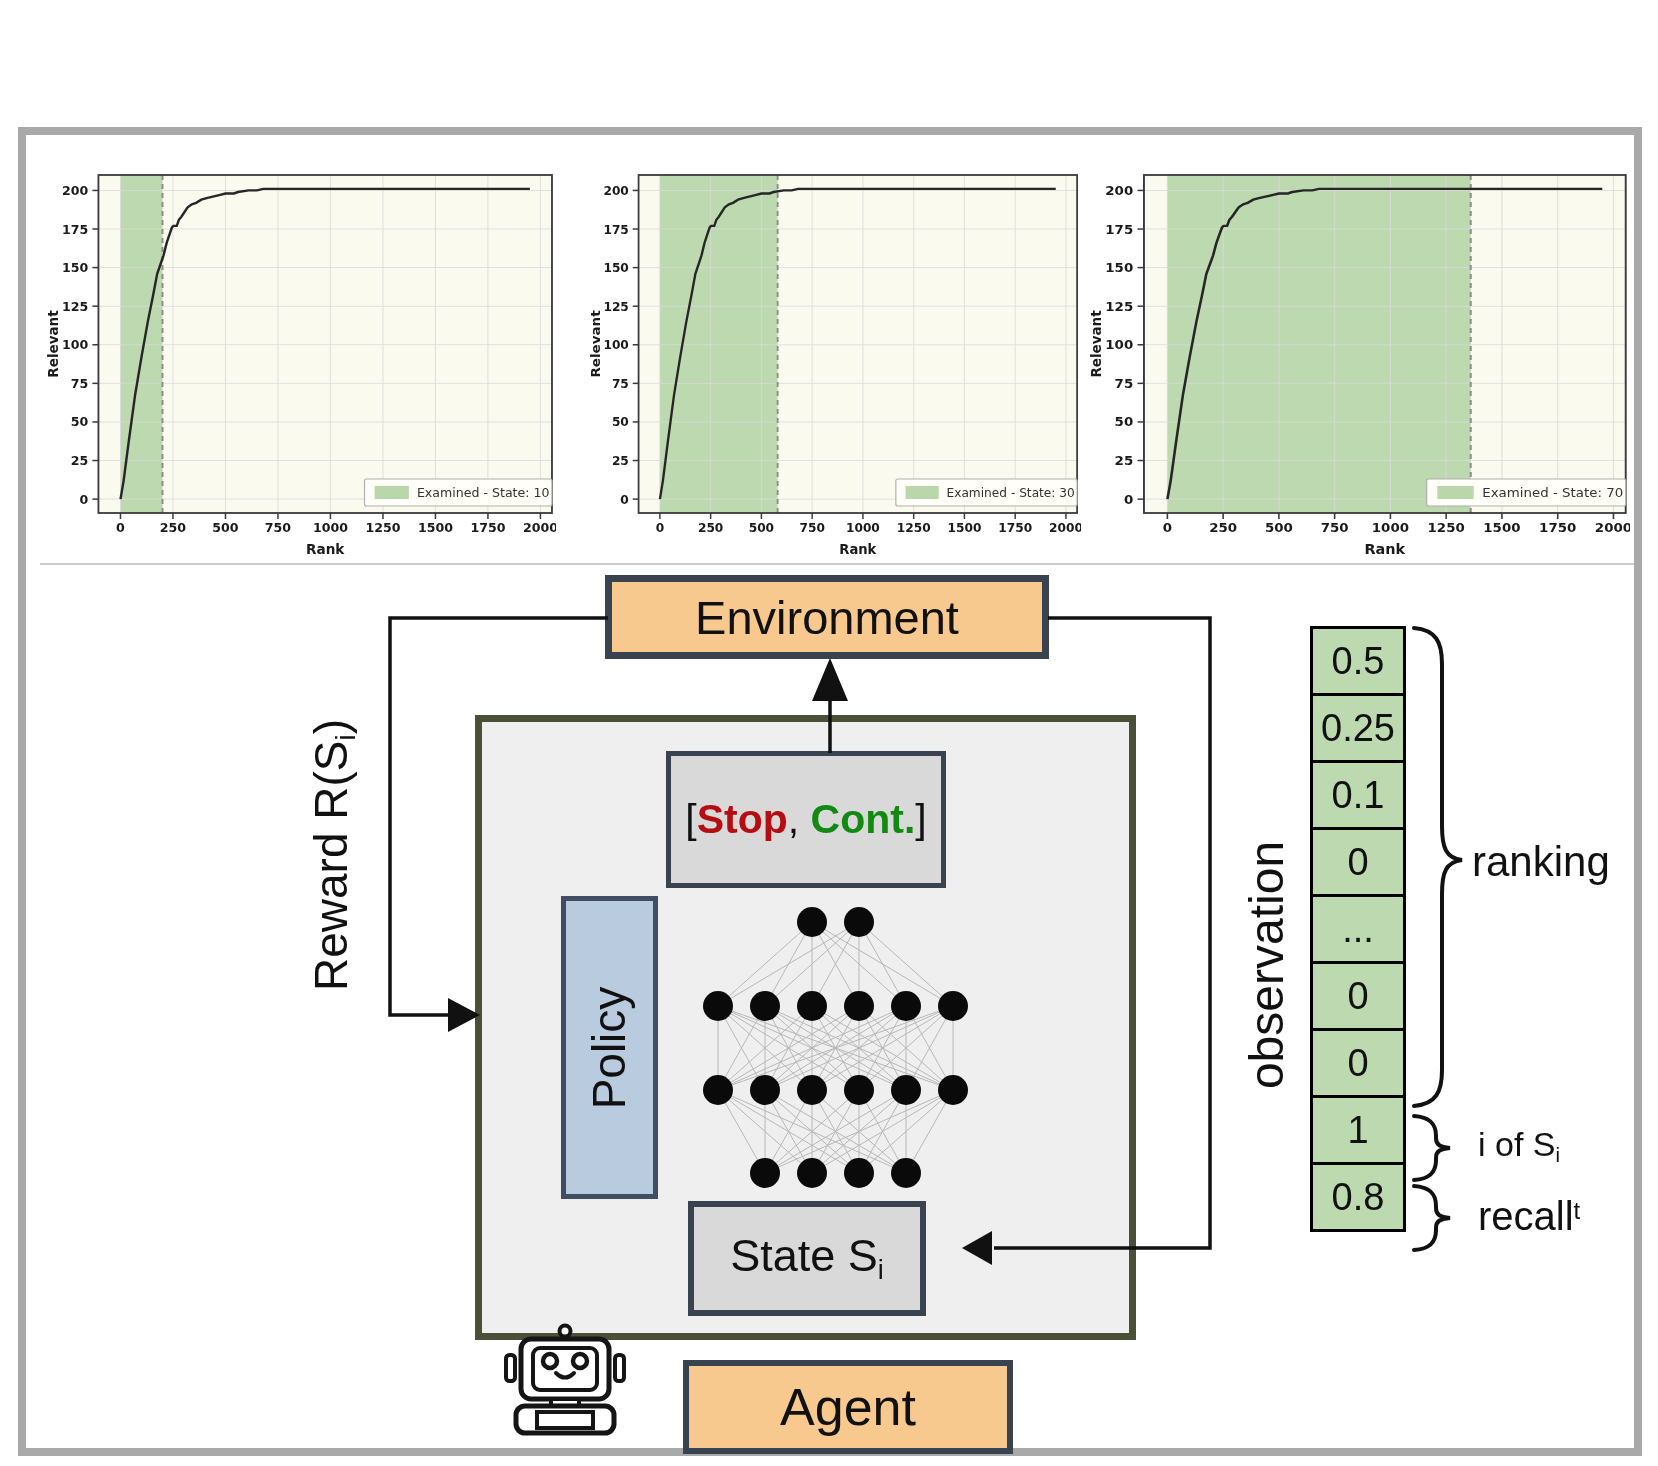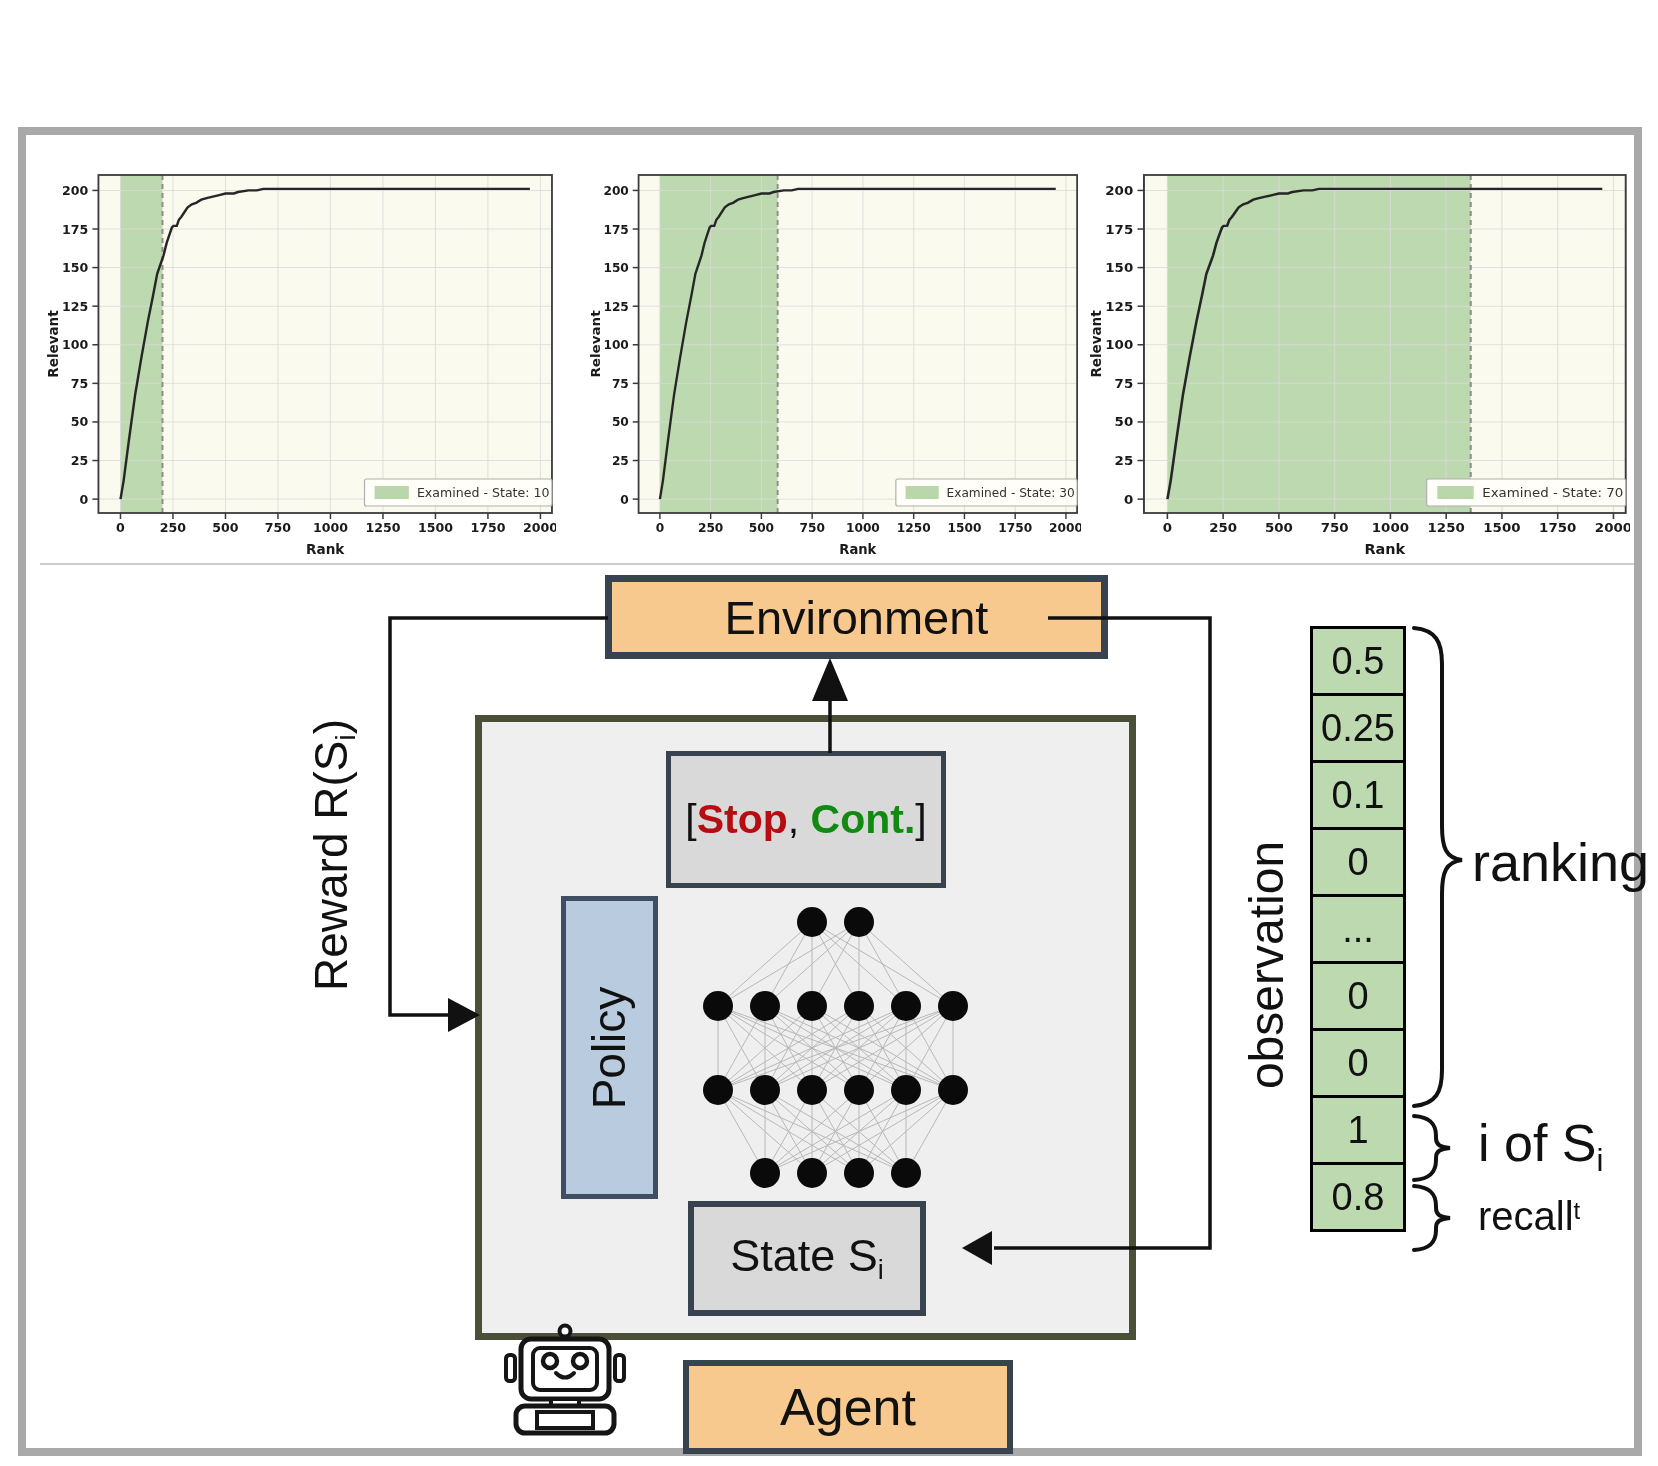--- a/index.html
+++ b/index.html
@@ -11,7 +11,7 @@
   #separator{left:40px;top:563px;width:1594px;height:2px;background:#cccccc;}
   .dbox{box-sizing:border-box;display:flex;align-items:center;justify-content:center;
         text-align:center;}
-  #env-box{left:605px;top:575px;width:503px;height:84px;background:var(--box-orange);
+  #env-box{left:605px;top:575px;width:444px;height:84px;background:var(--box-orange);
            border:7px solid var(--box-border);font-size:47px;}
   #agent-box{left:475px;top:715px;width:661px;height:625px;background:var(--agent-bg);
              border:7px solid var(--agent-border);}

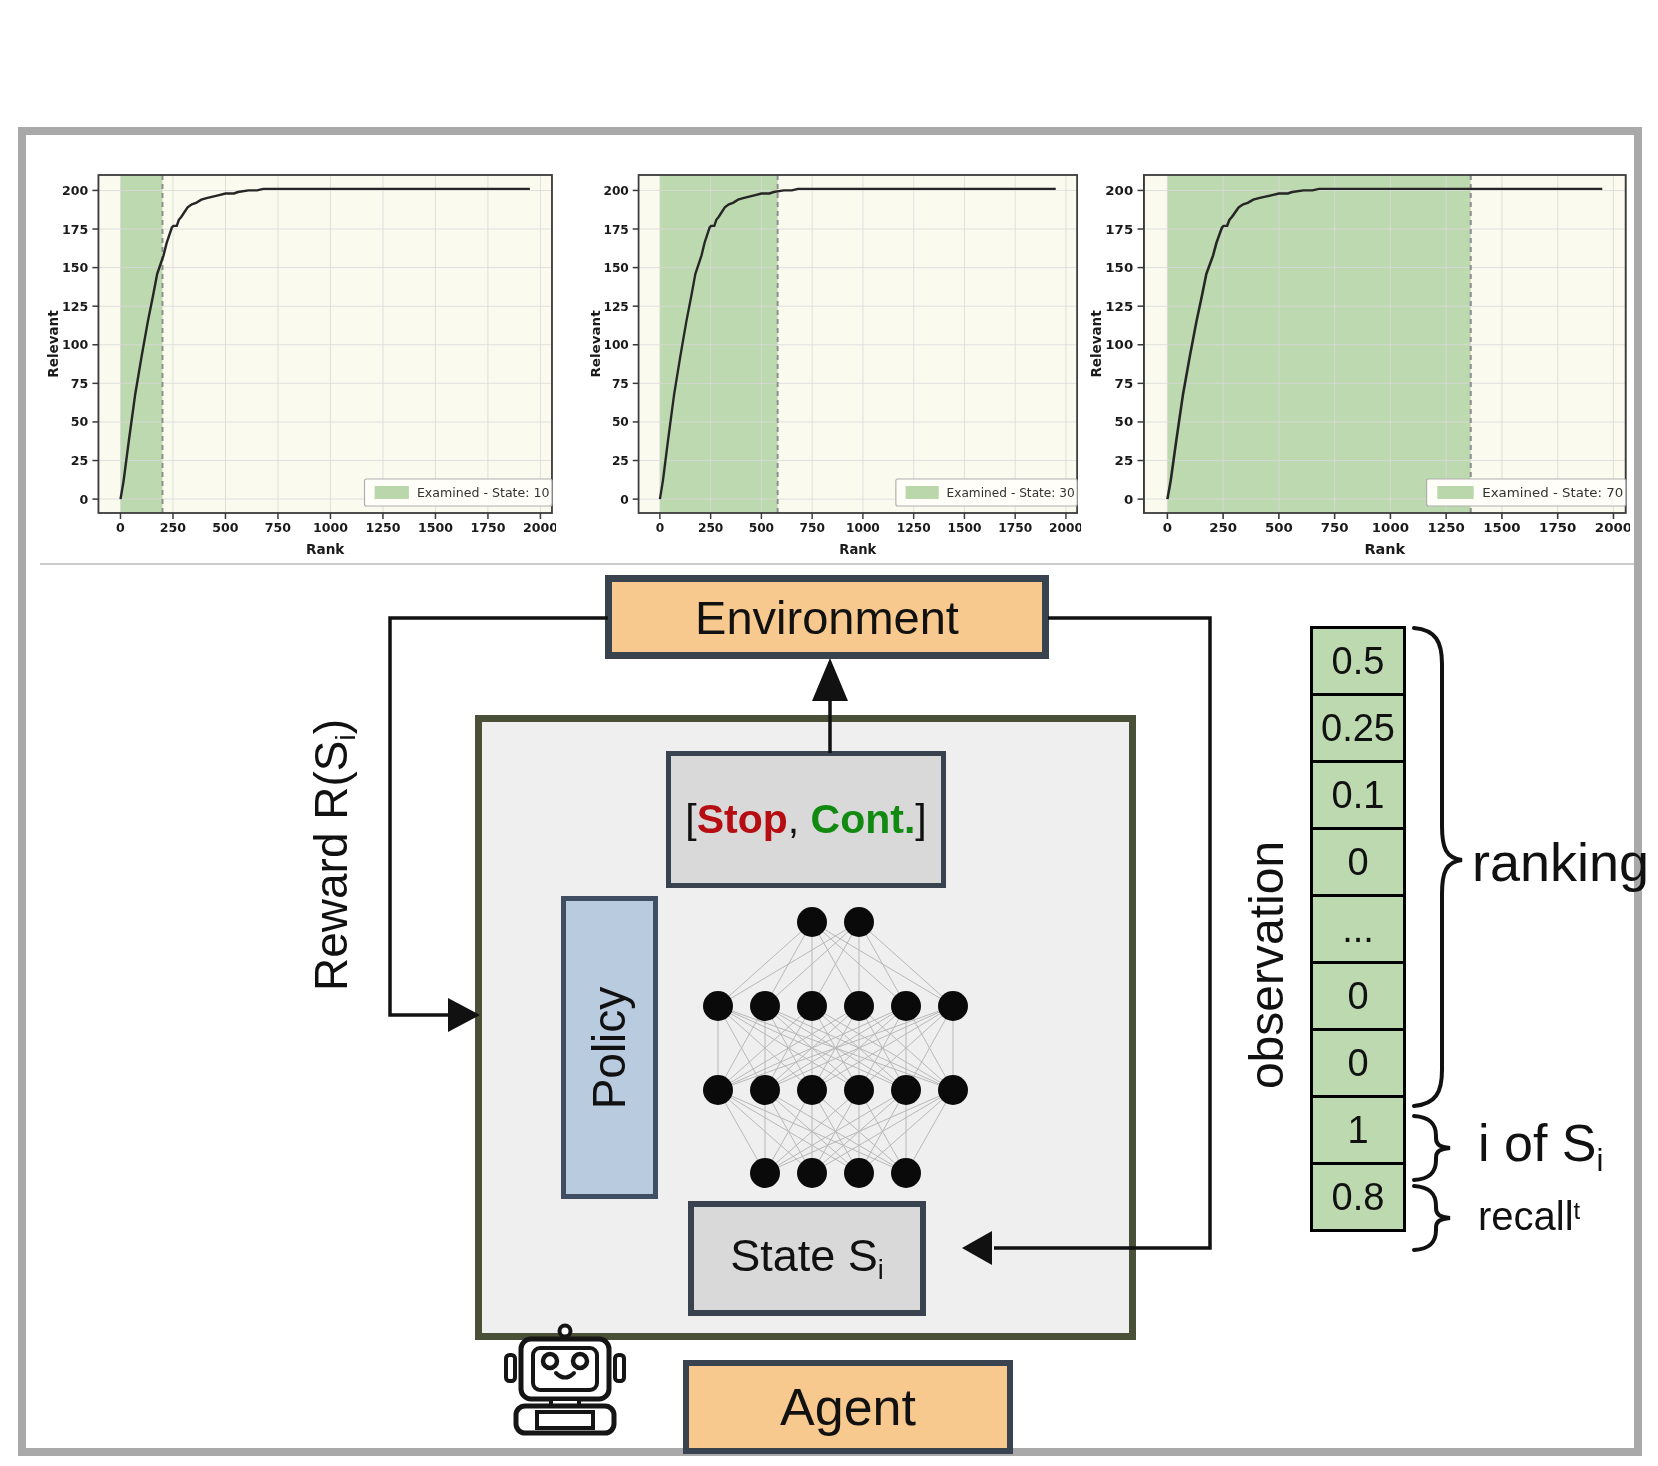--- a/index.html
+++ b/index.html
@@ -34,7 +34,7 @@
             border:3px solid #000;margin-top:-3px;display:flex;align-items:center;
             justify-content:center;font-size:38px;}
   .obs-cell:first-child{margin-top:4px;}
-  #ranking-label{left:1472px;top:862px;transform:translateY(-50%);font-size:54px;}
+  #ranking-label{left:1472px;top:862px;transform:translateY(-50%);font-size:42px;}
   #iof-label{left:1478px;top:1146px;transform:translateY(-50%);font-size:52px;}
   #recall-label{left:1478px;top:1216px;transform:translateY(-50%);font-size:40px;}
   sub{font-size:0.6em;vertical-align:-0.3em;}

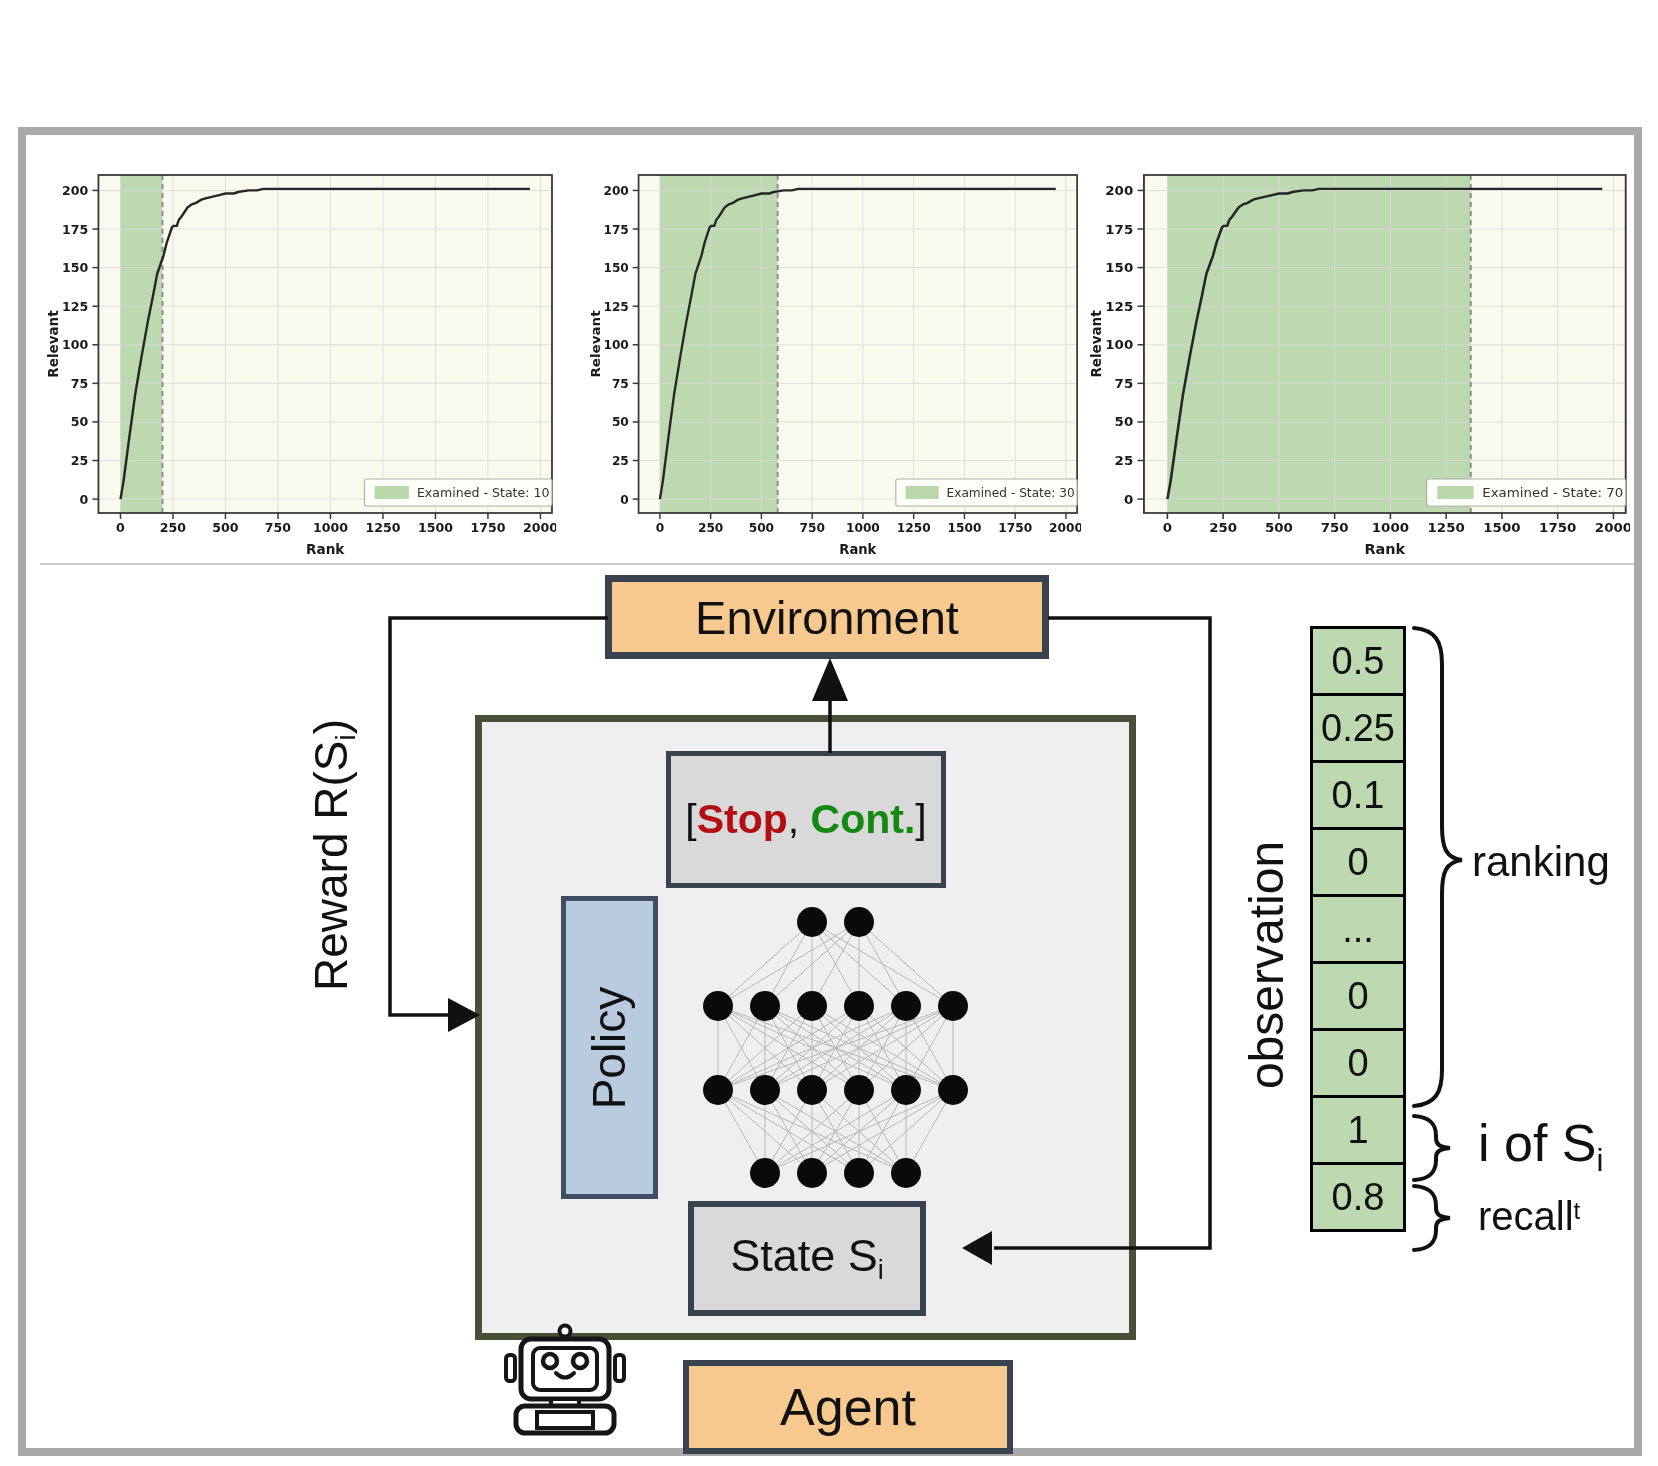--- a/index.html
+++ b/index.html
@@ -35,7 +35,7 @@
             justify-content:center;font-size:38px;}
   .obs-cell:first-child{margin-top:4px;}
   #ranking-label{left:1472px;top:862px;transform:translateY(-50%);font-size:42px;}
-  #iof-label{left:1478px;top:1146px;transform:translateY(-50%);font-size:52px;}
+  #iof-label{left:1478px;top:1146px;transform:translateY(-50%);font-size:34px;}
   #recall-label{left:1478px;top:1216px;transform:translateY(-50%);font-size:40px;}
   sub{font-size:0.6em;vertical-align:-0.3em;}
   sup{font-size:0.6em;vertical-align:0.45em;}

